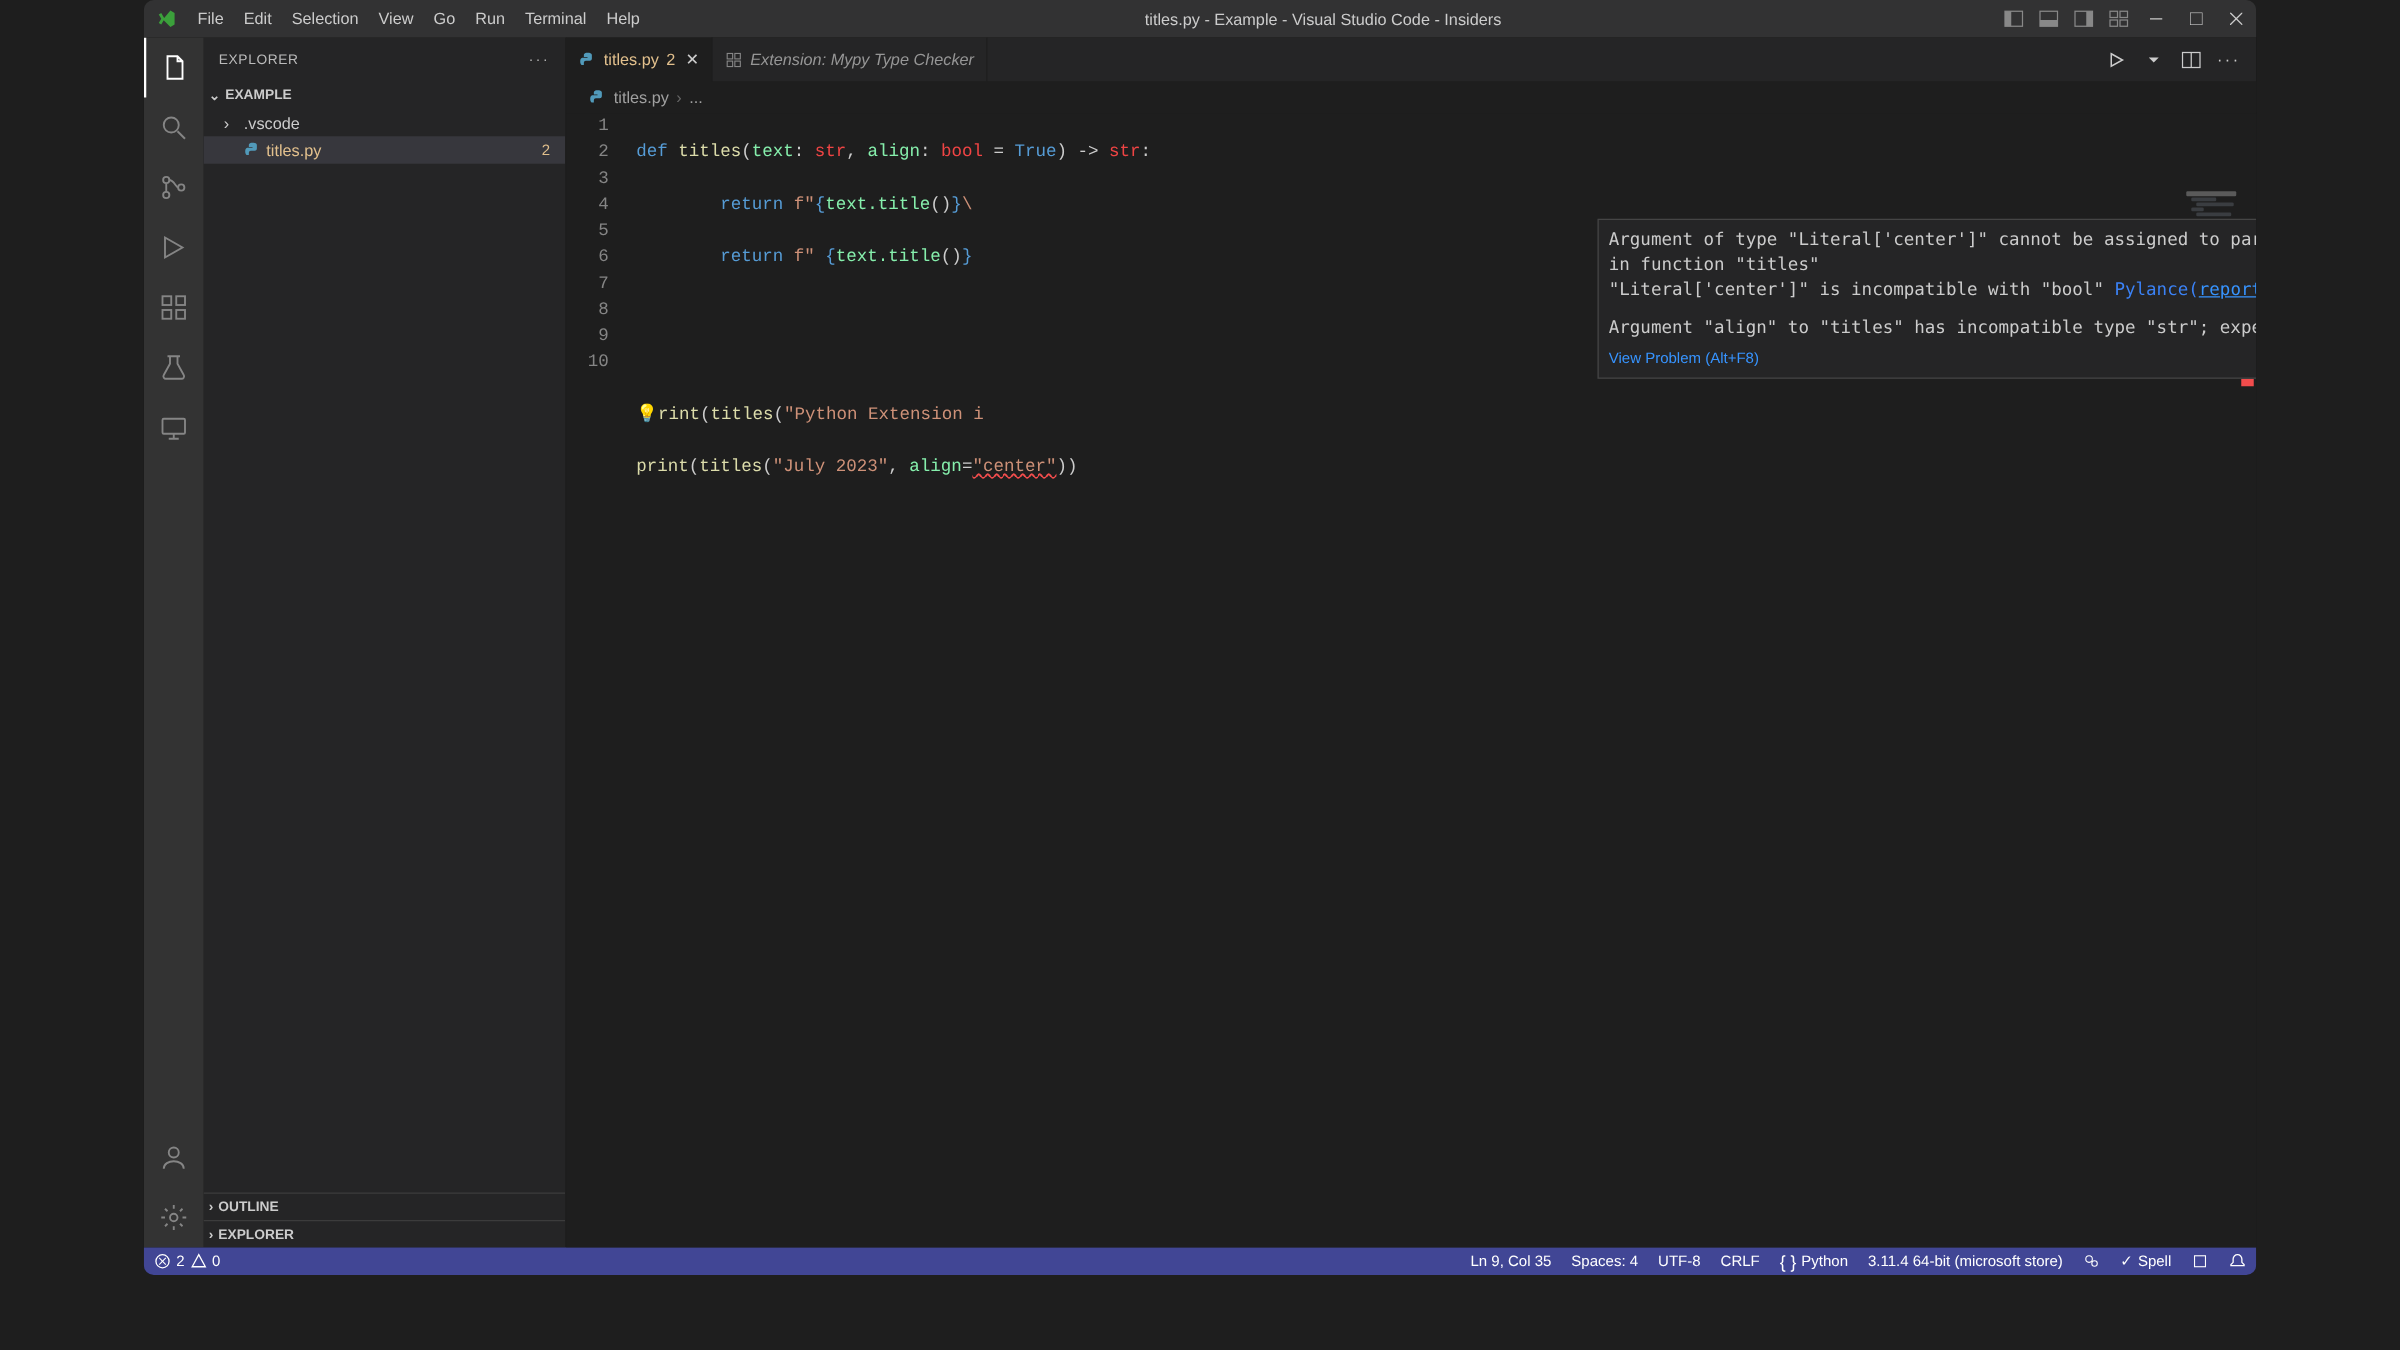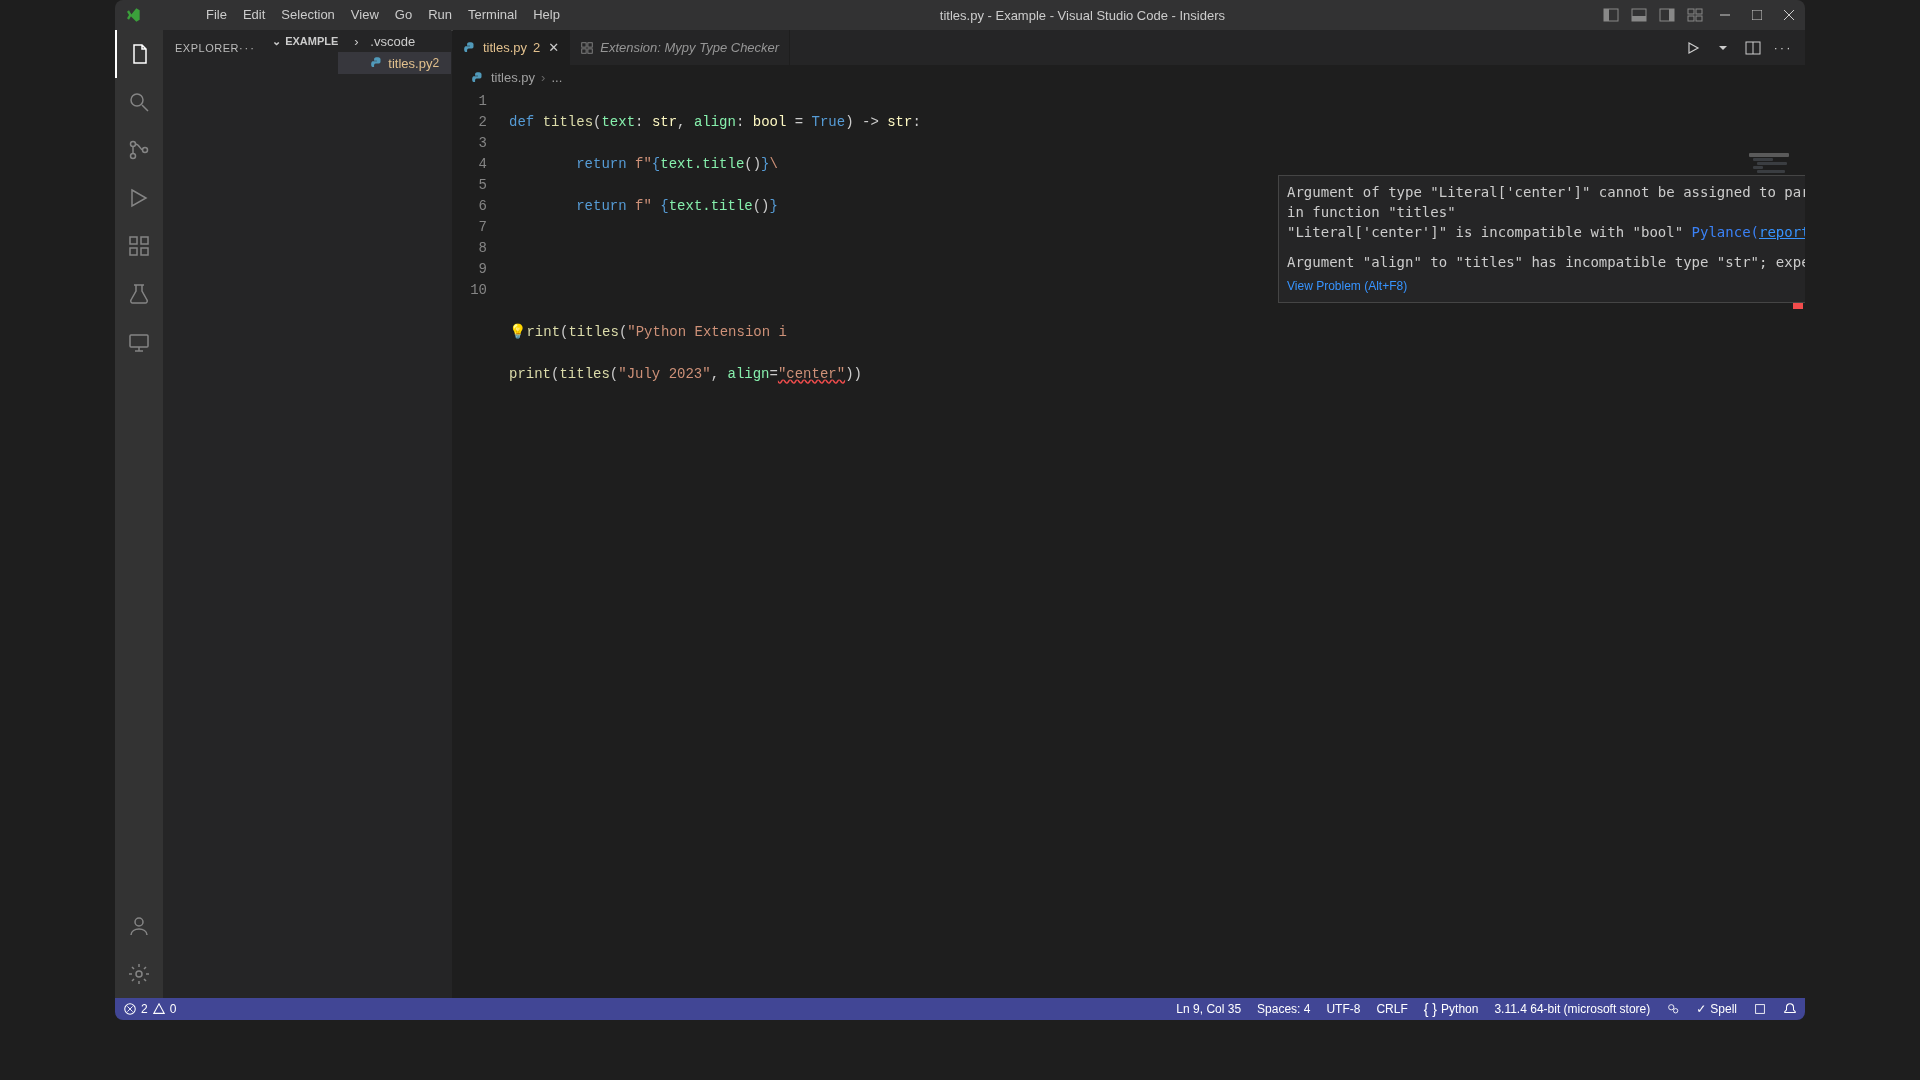--- a/index.html
+++ b/index.html
@@ -7,7 +7,7 @@
 .frame { position: absolute; left: 115px; top: 0; width: 1690px; height: 1020px; background: #1e1e1e; border-radius: 8px; overflow: hidden; display: flex; flex-direction: column; }
 .titlebar { height: 30px; background: #323233; display: flex; align-items: center; color: #cccccc; font-size: 13px; }
 .titlebar .logo { width: 35px; display: flex; justify-content: center; }
-.menu { display: flex; margin-left: 48px; }
+.menu { display: flex; }
 .menu-item { padding: 0 8px; line-height: 30px; cursor: pointer; }
 .title-text { flex: 1; text-align: center; color: #cccccc; }
 .win-controls { display: flex; }

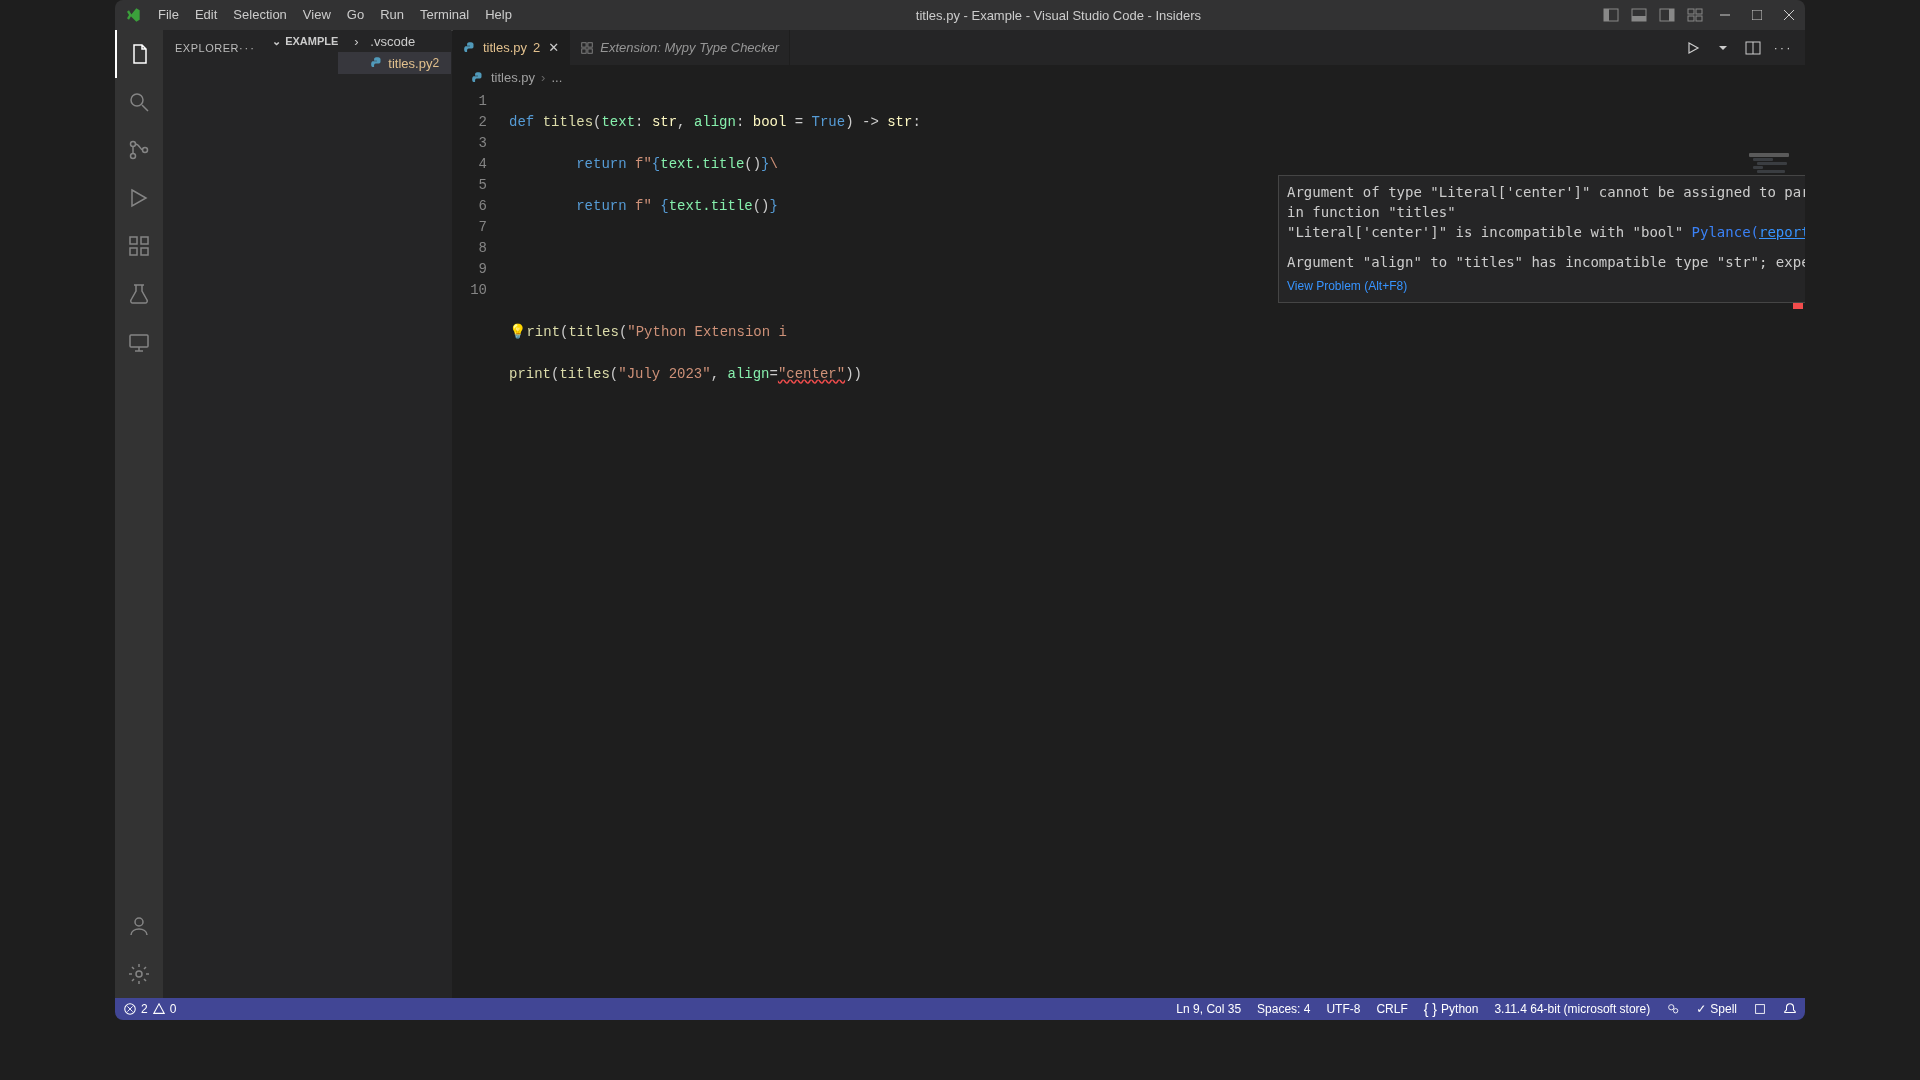--- a/index.html
+++ b/index.html
@@ -18,7 +18,7 @@
 .act-item { width: 48px; height: 48px; display: flex; align-items: center; justify-content: center; color: #858585; cursor: pointer; }
 .act-item.active { color: #ffffff; border-left: 2px solid #fff; }
 .act-spacer { flex: 1; }
-.sidebar { width: 290px; background: #252526; display: flex; flex-direction: row; border-right: 1px solid #1e1e1e; }
+.sidebar { width: 290px; background: #252526; display: flex; flex-direction: column; border-right: 1px solid #1e1e1e; }
 .sidebar-header { height: 35px; display: flex; align-items: center; justify-content: space-between; padding: 0 12px; color: #bbbbbb; font-size: 11px; letter-spacing: 0.5px; }
 .section-head { height: 22px; display: flex; align-items: center; padding-left: 4px; font-size: 11px; font-weight: 700; color: #cccccc; }
 .section-head .chev { margin-right: 4px; }

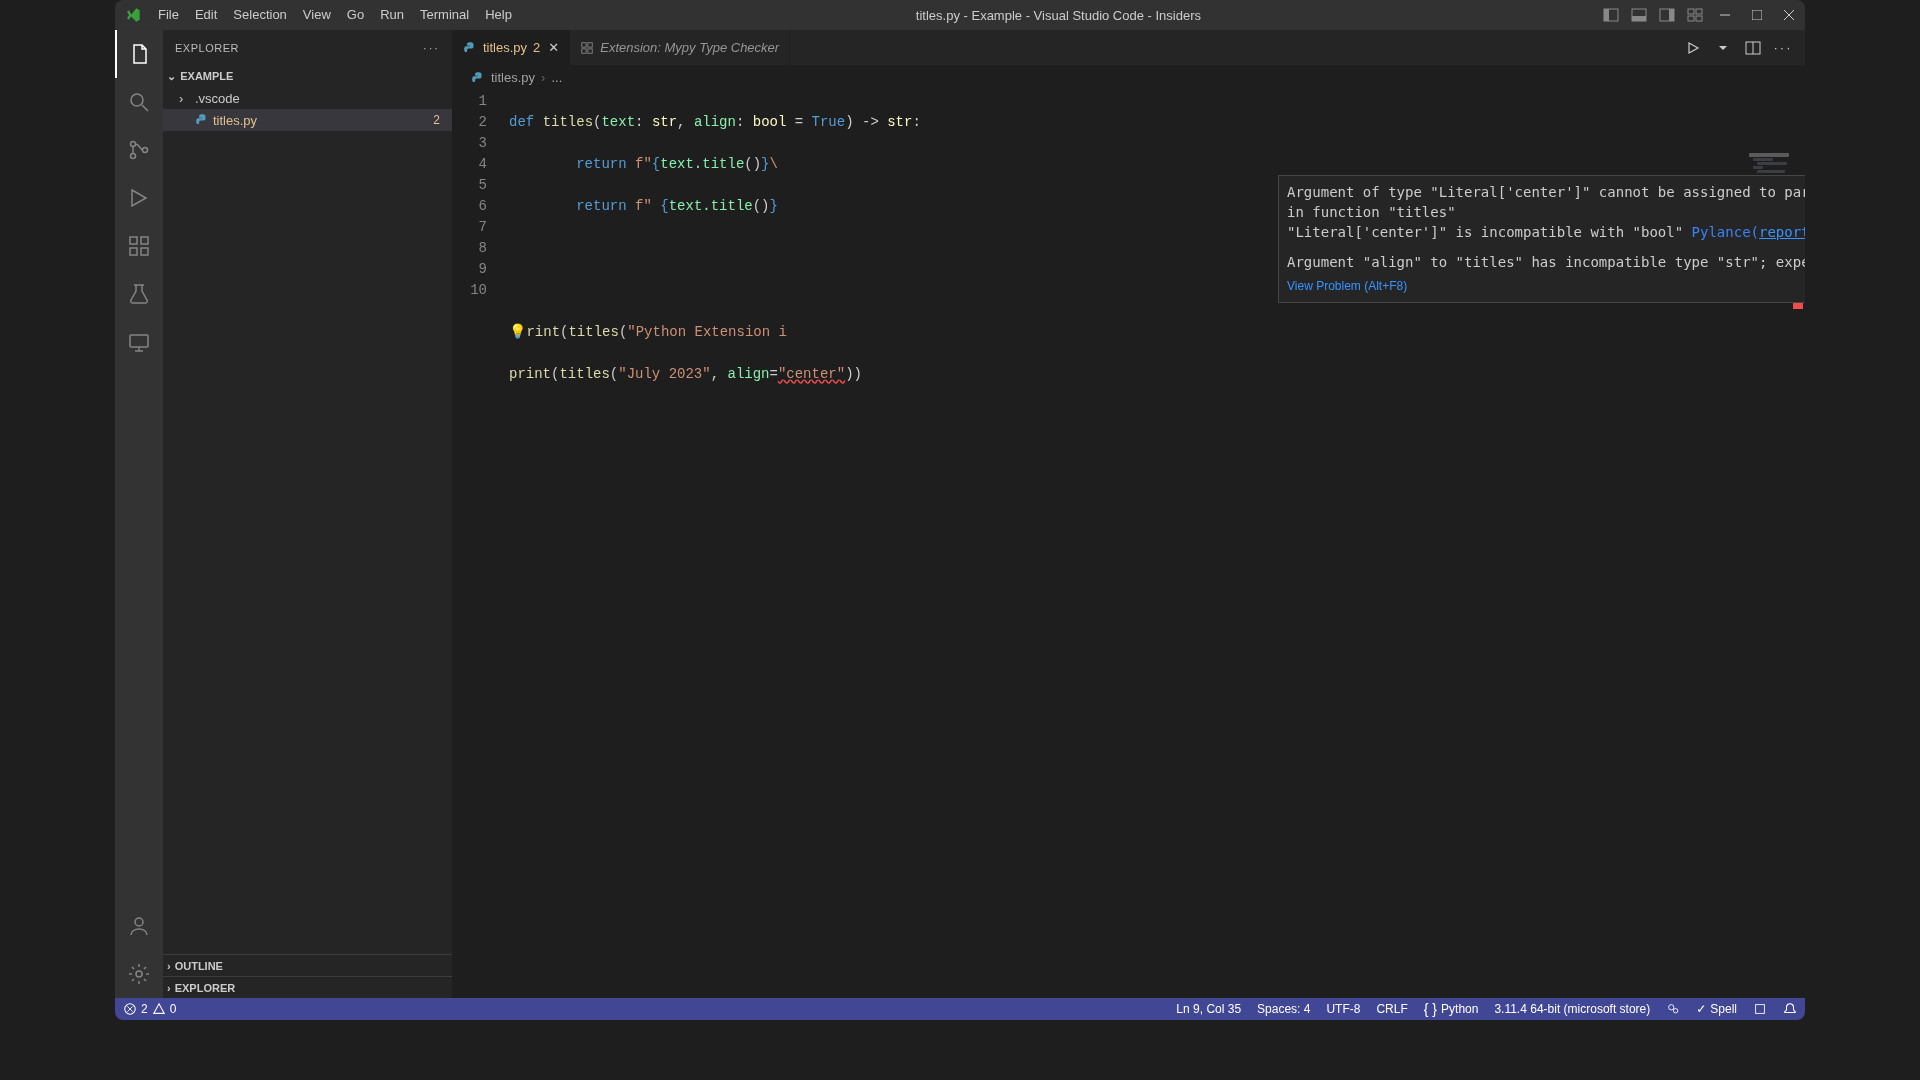--- a/index.html
+++ b/index.html
@@ -47,7 +47,7 @@
 .fn { color: #dcdcaa; margin-top: 44px; }
 .str { color: #ce9178; }
 .param { color: #86efac; }
-.type { color: #fef9c3; }
+.type { color: #ef4444; }
 .const { color: #569cd6; }
 .err { text-decoration: wavy underline #f14c4c; text-decoration-skip-ink: none; }
 .bulb { color: #ffcc00; }

